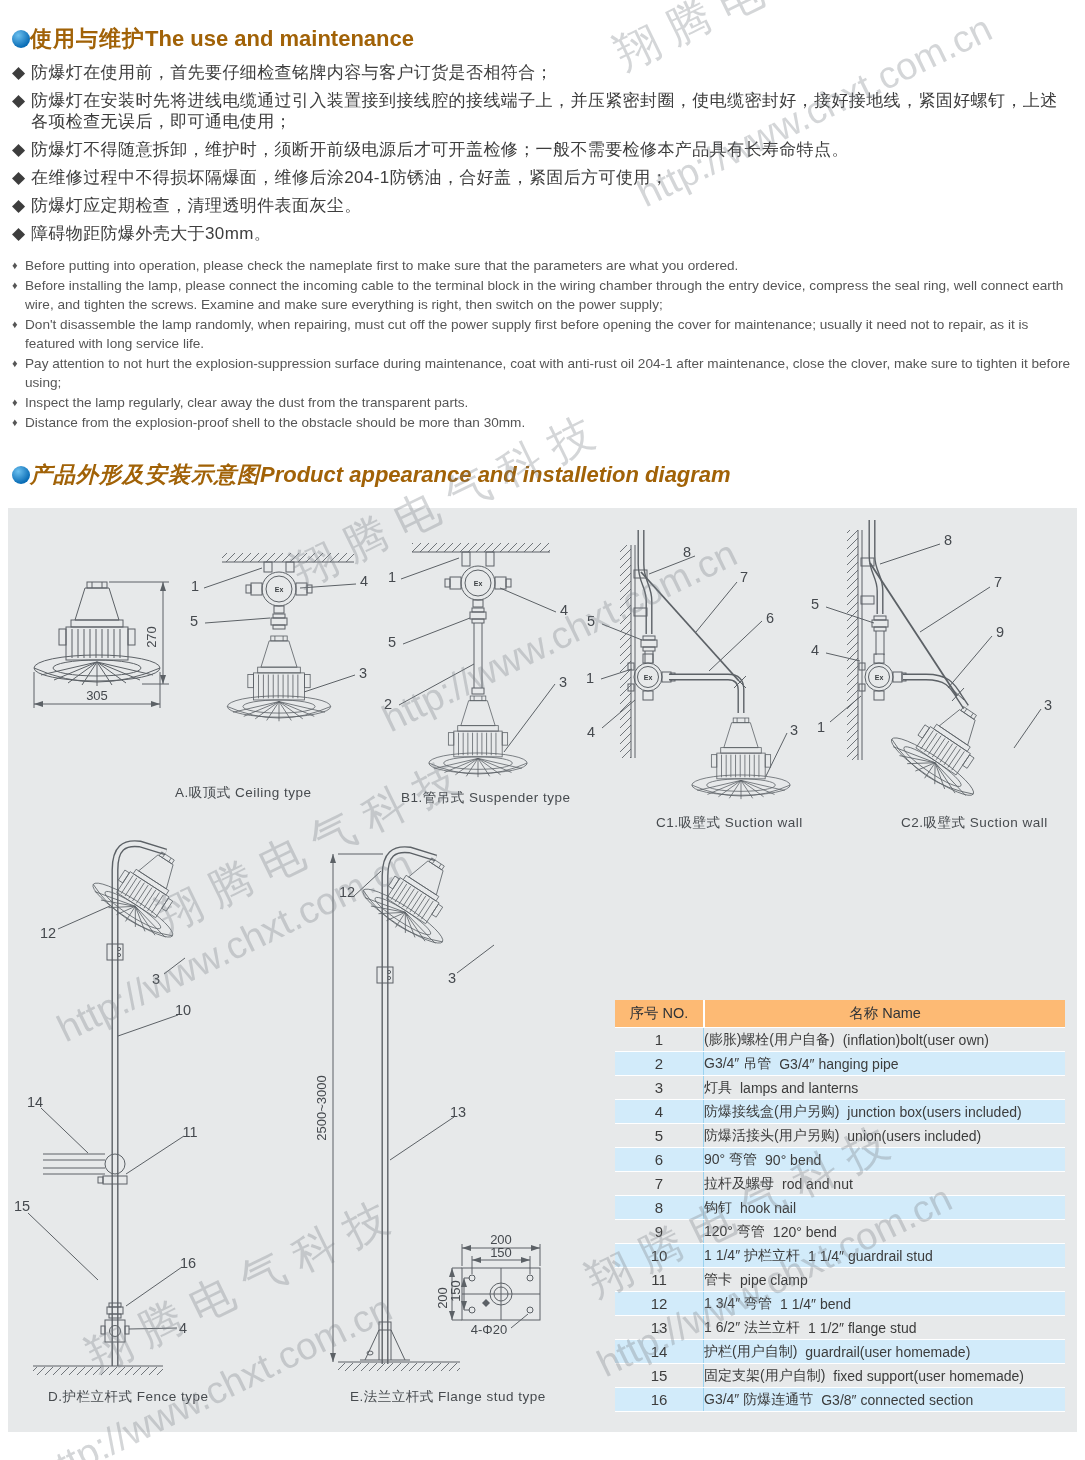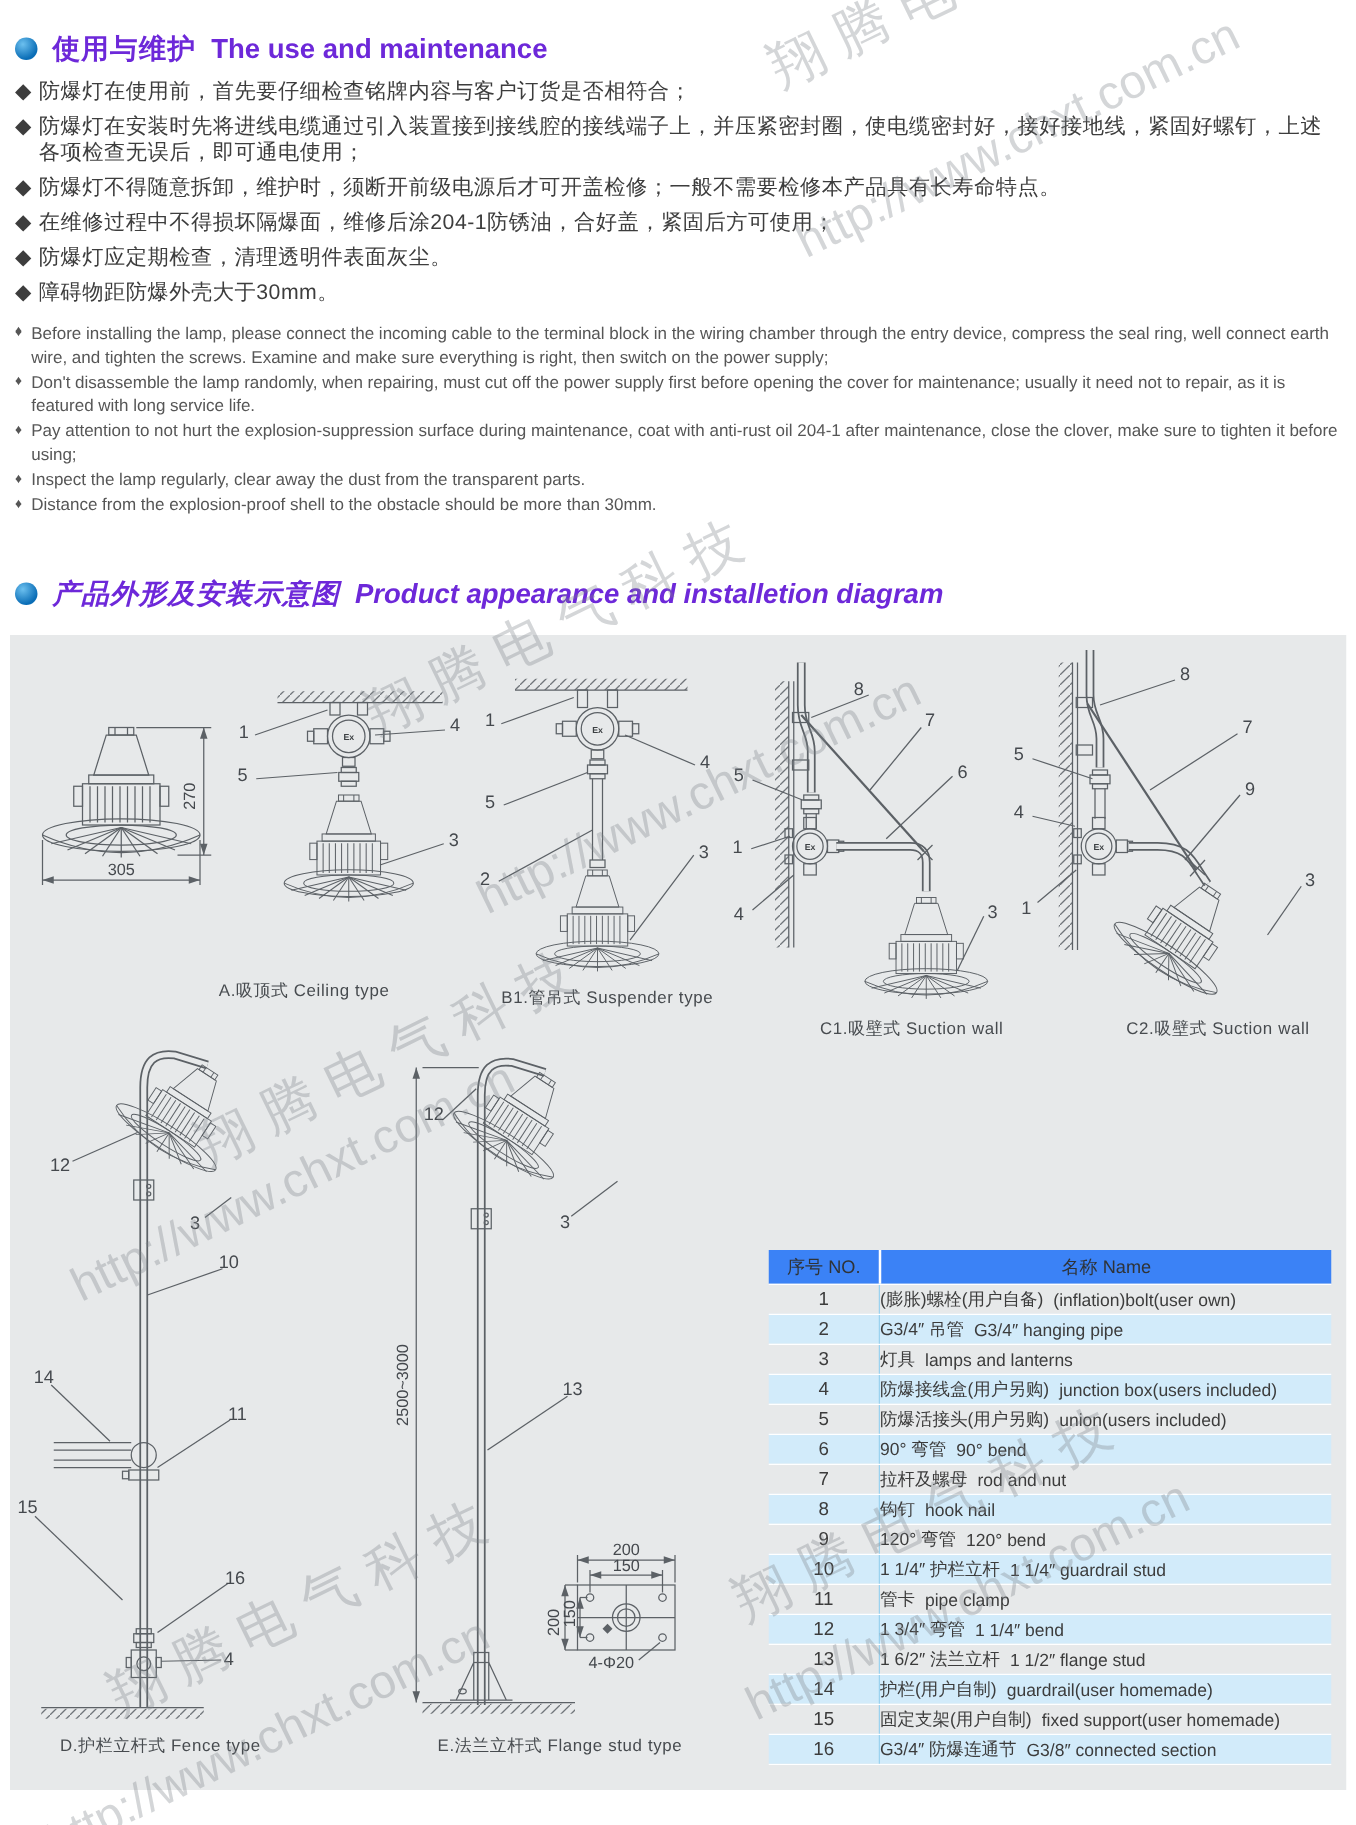--- a/index.html
+++ b/index.html
@@ -8,8 +8,8 @@
   #page{position:absolute;inset:0;}
 
   
-  .sec-title{position:absolute;display:flex;align-items:center;gap:12px;margin:0;
-             font-size:22px;font-weight:bold;color:#6d28d9;white-space:nowrap;}
+  .sec-title{position:absolute;display:flex;align-items:center;margin:0;
+             font-size:22px;font-weight:bold;color:#a16207;white-space:nowrap;}
   .sec-title .dot{width:18px;height:18px;border-radius:50%;
              background:radial-gradient(circle at 35% 30%,#6cc0ef,#0a6db6 70%);}
   .sec-title .zh{letter-spacing:1px;}

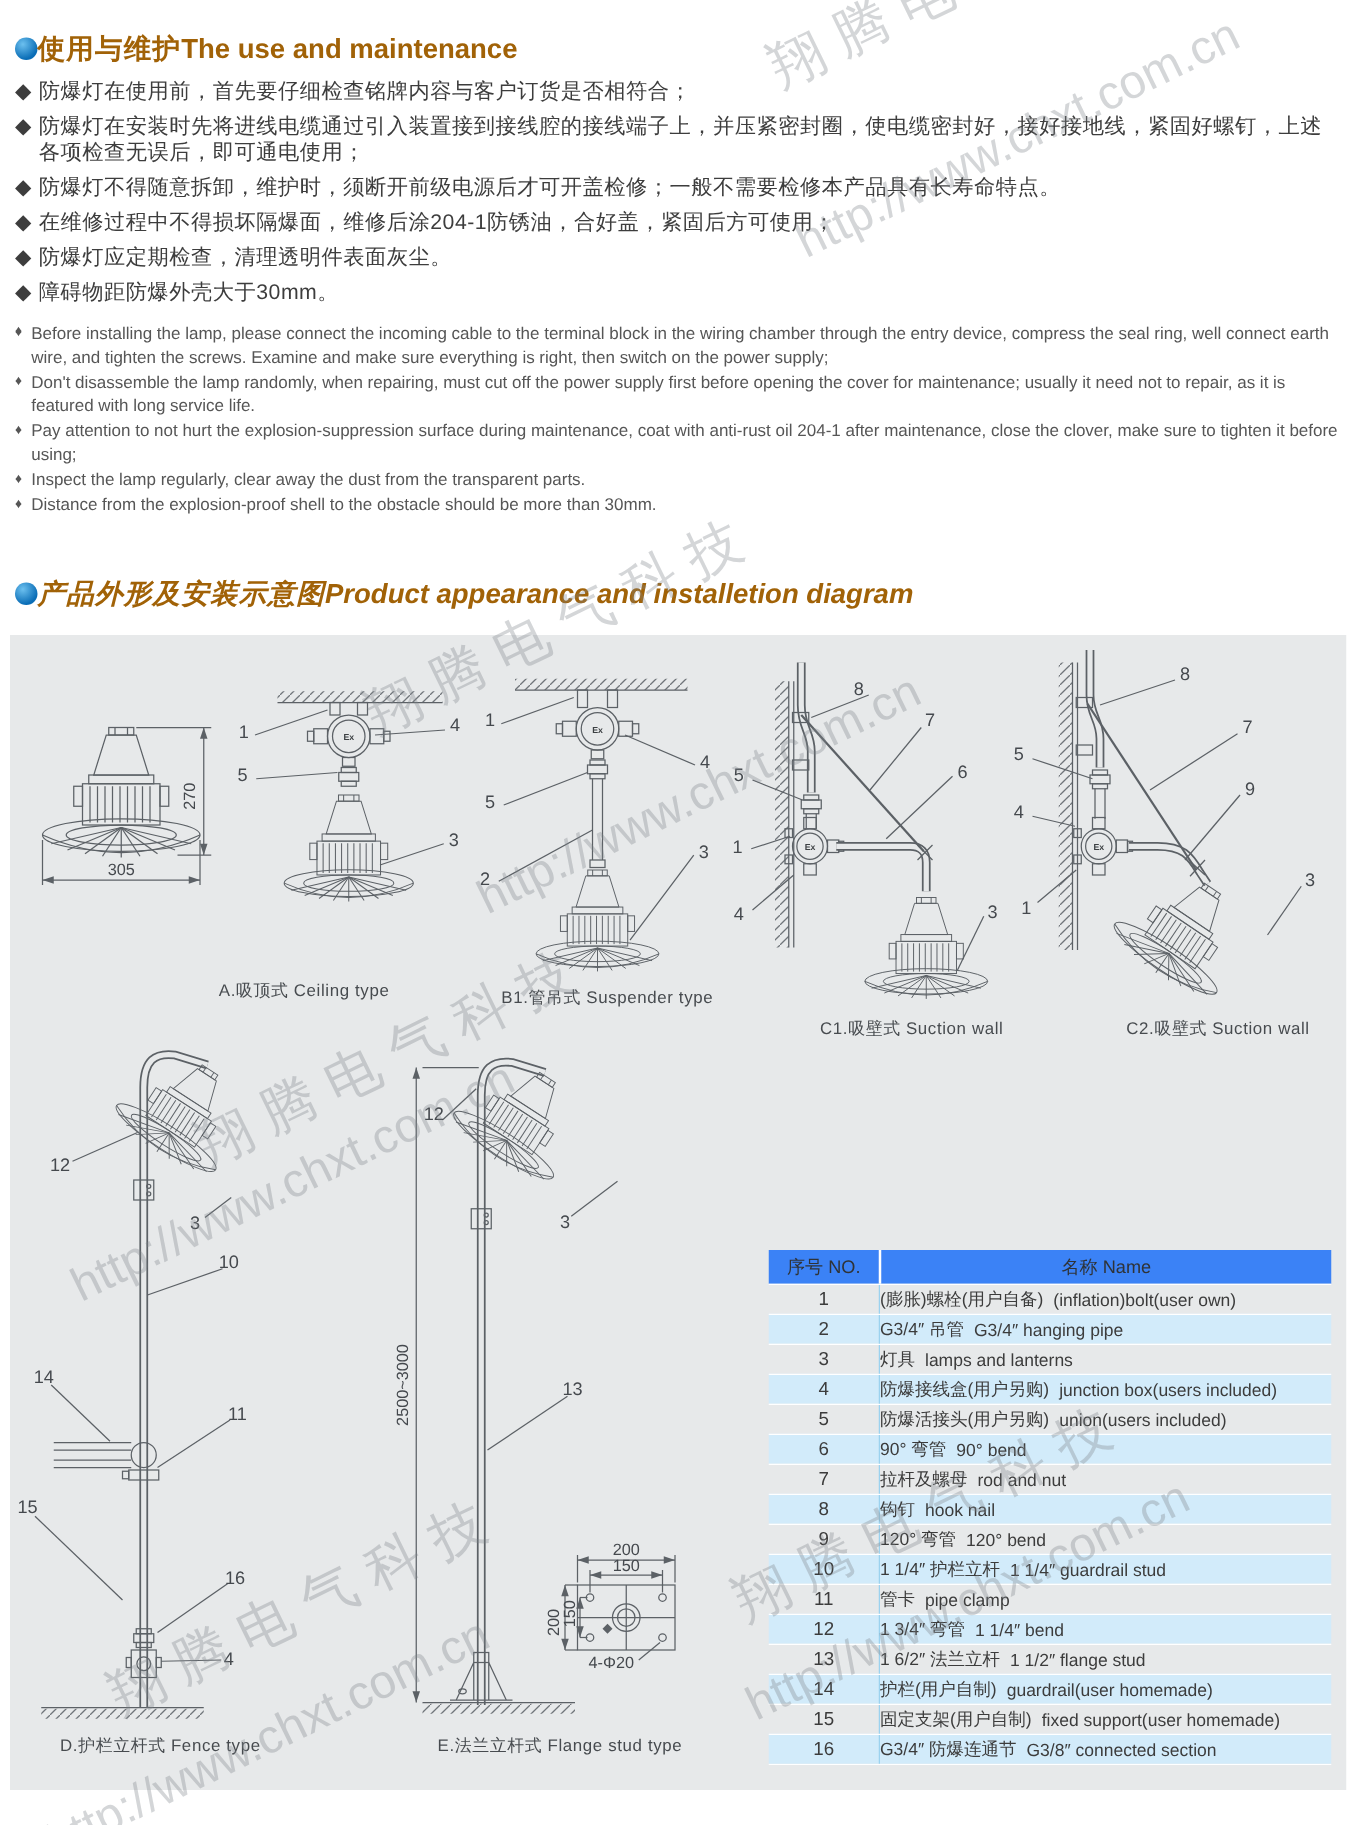--- a/index.html
+++ b/index.html
@@ -78,7 +78,7 @@
   </ul>
 
   <ul class="en-list">
-    <li><span class="mk">♦</span></li>
+    <li><span class="mk">♦</span><span>Before putting into operation, please check the nameplate first to make sure that the parameters are what you ordered.</span></li>
     <li><span class="mk">♦</span><span>Before installing the lamp, please connect the incoming cable to the terminal block in the wiring chamber through the entry device, compress the seal ring, well connect earth wire, and tighten the screws. Examine and make sure everything is right, then switch on the power supply;</span></li>
     <li><span class="mk">♦</span><span>Don't disassemble the lamp randomly, when repairing, must cut off the power supply first before opening the cover for maintenance; usually it need not to repair, as it is featured with long service life.</span></li>
     <li><span class="mk">♦</span><span>Pay attention to not hurt the explosion-suppression surface during maintenance, coat with anti-rust oil 204-1 after maintenance, close the clover, make sure to tighten it before using;</span></li>

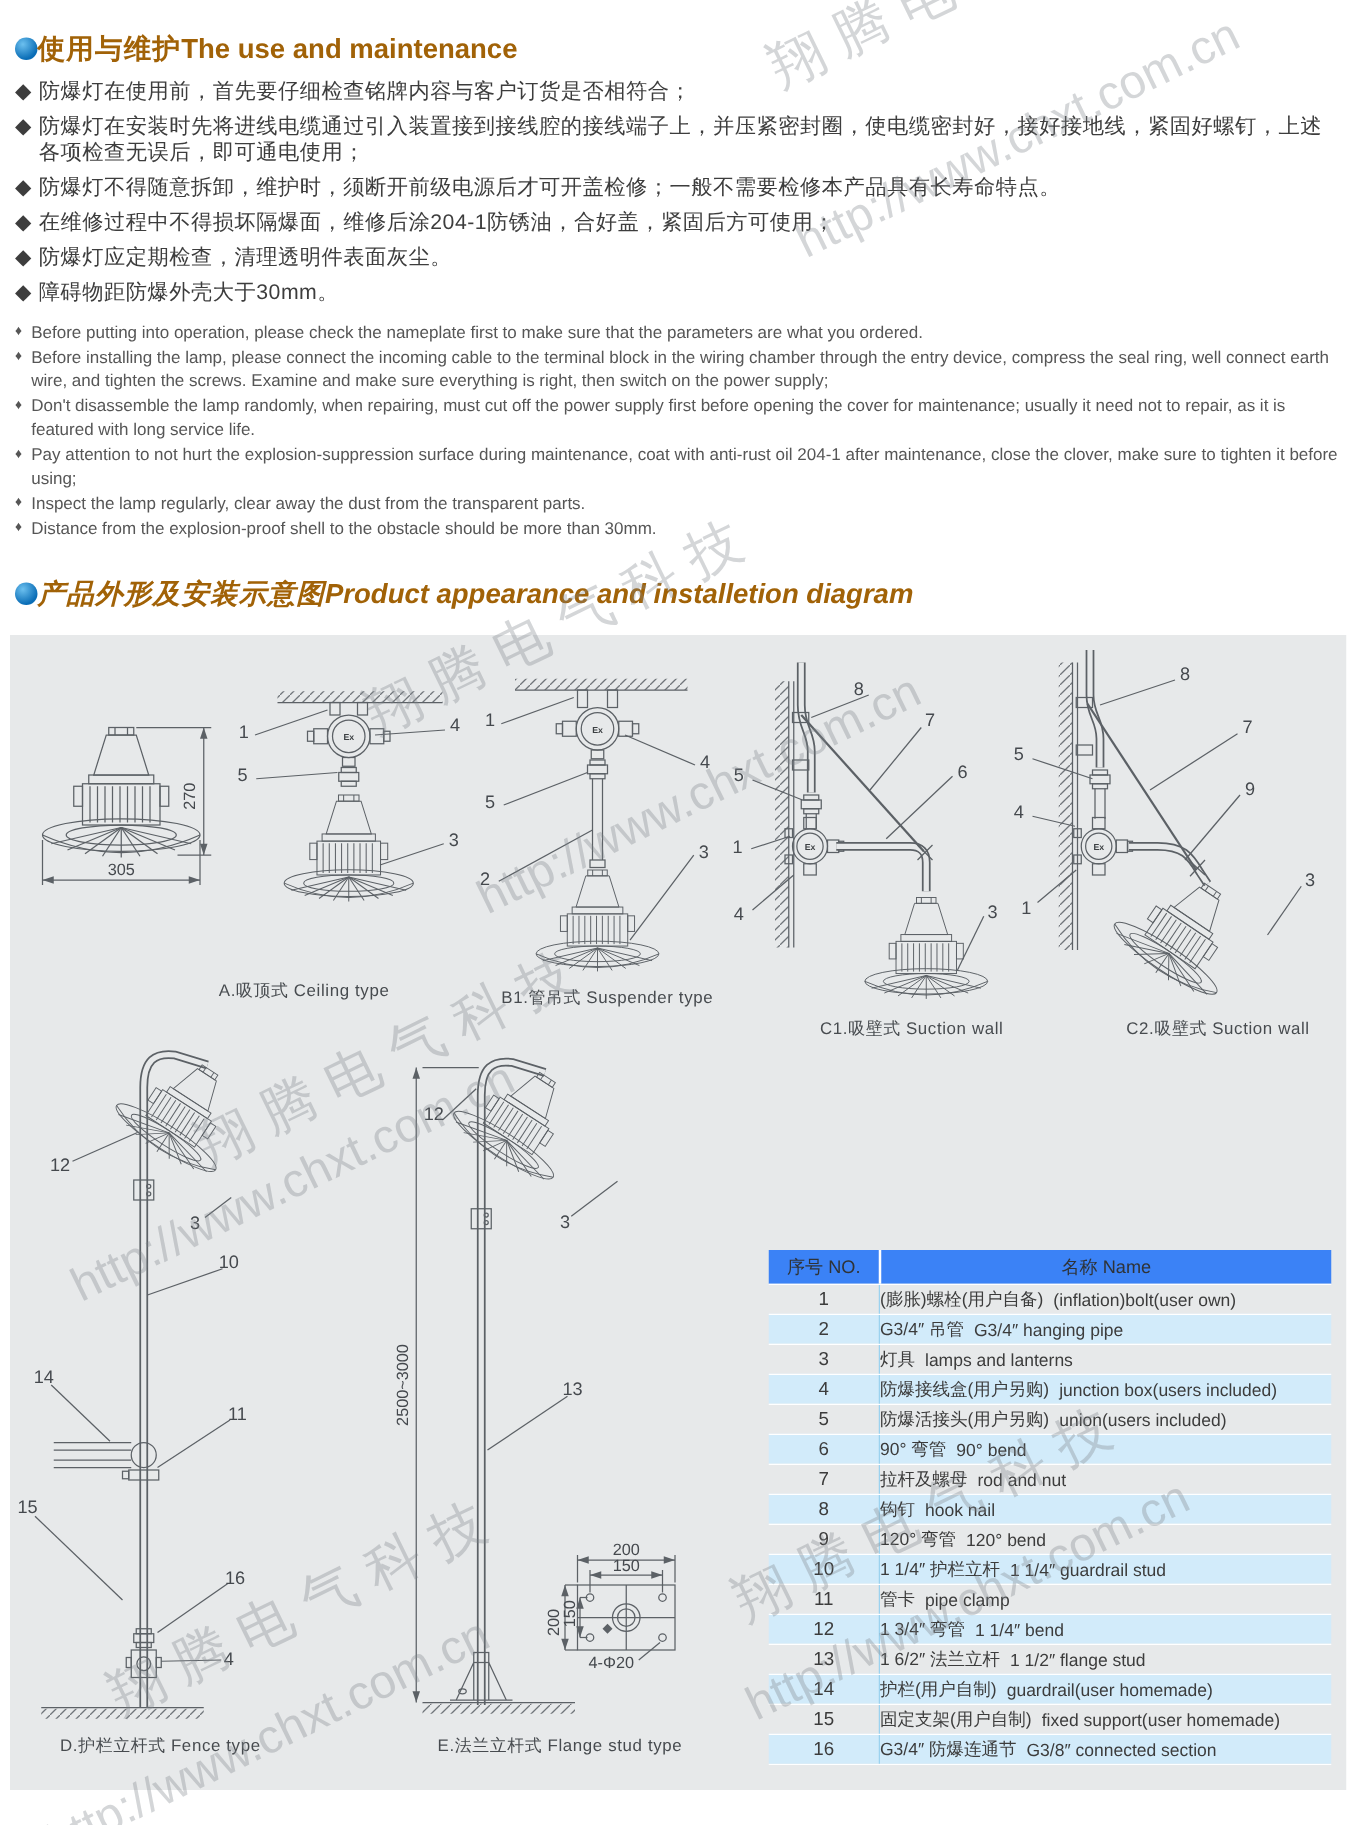--- a/index.html
+++ b/index.html
@@ -31,7 +31,7 @@
 
   
   #parts{position:absolute;left:607px;top:492px;width:450px;font-size:14px;color:#3c3c3c;}
-  #parts .thead{display:flex;height:27px;align-items:center;background:#3b82f6;font-size:14.5px;color:#2f3337;}
+  #parts .thead{display:flex;height:27px;align-items:center;background:#fdba74;font-size:14.5px;color:#2f3337;}
   #parts .th-no{width:88px;text-align:center;}
   #parts .th-name{flex:1;text-align:center;border-left:2px solid #ffffff;align-self:stretch;
                   display:flex;align-items:center;justify-content:center;}

